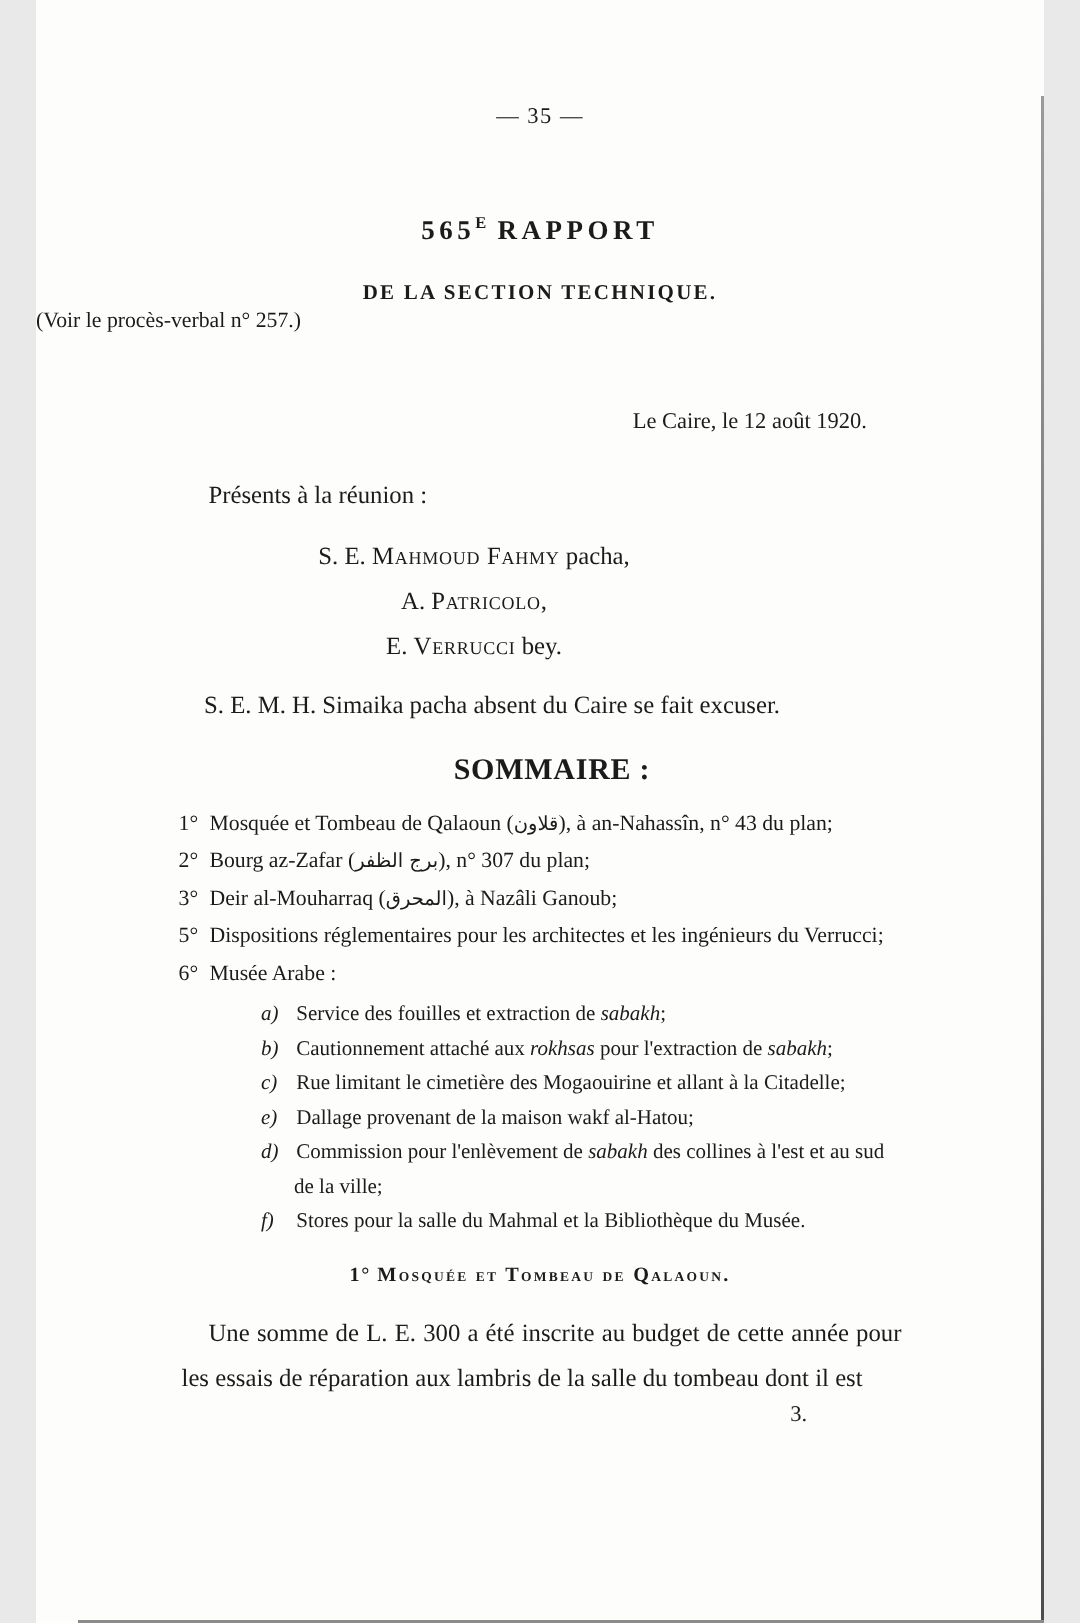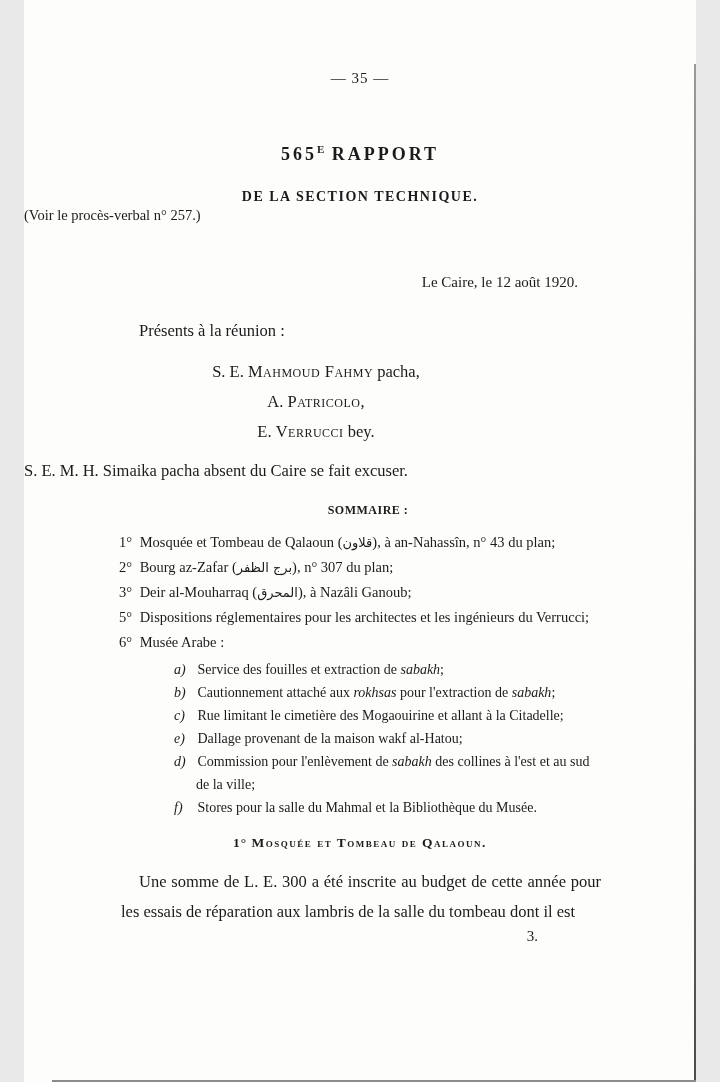--- a/index.html
+++ b/index.html
@@ -60,6 +60,7 @@
   .sc { font-variant: small-caps; letter-spacing: 0.5px; }
   .absence {
     margin-top: 14px;
+    padding-left: 112px;
     padding-right: 95px;
     font-size: 16.5px;
   }

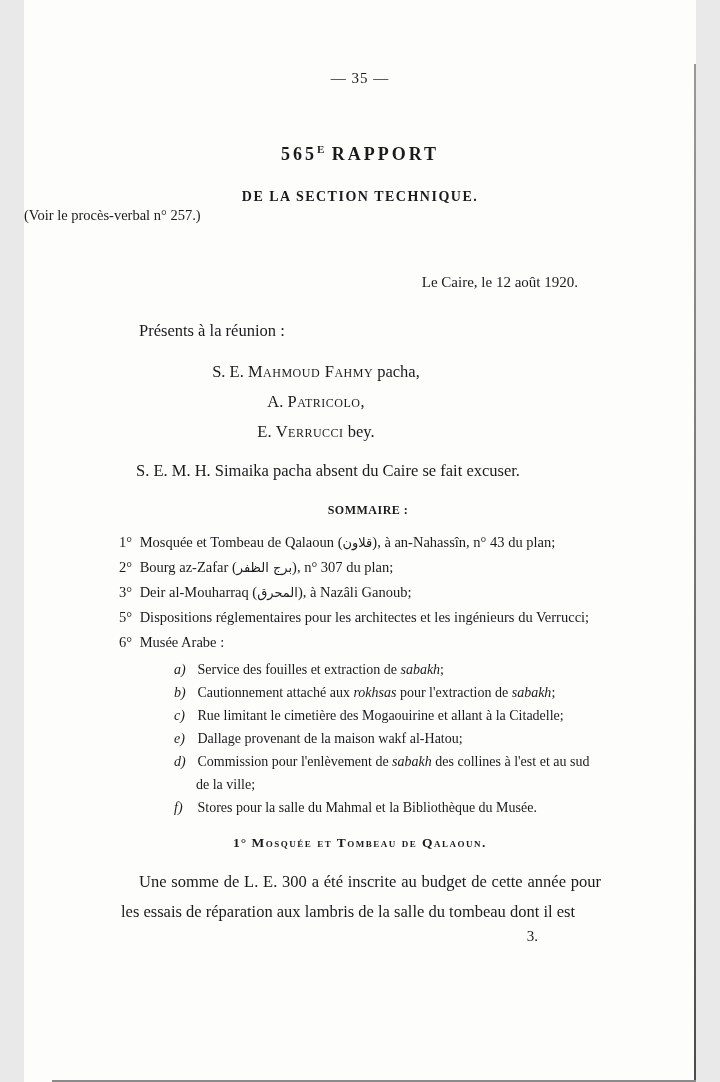--- a/index.html
+++ b/index.html
@@ -67,7 +67,7 @@
   .sommaire-heading {
     margin-top: 22px;
     text-align: center;
-    font-size: 12px;
+    font-size: 20px;
     font-weight: bold;
     letter-spacing: 0.5px;
     margin-left: 16px;

